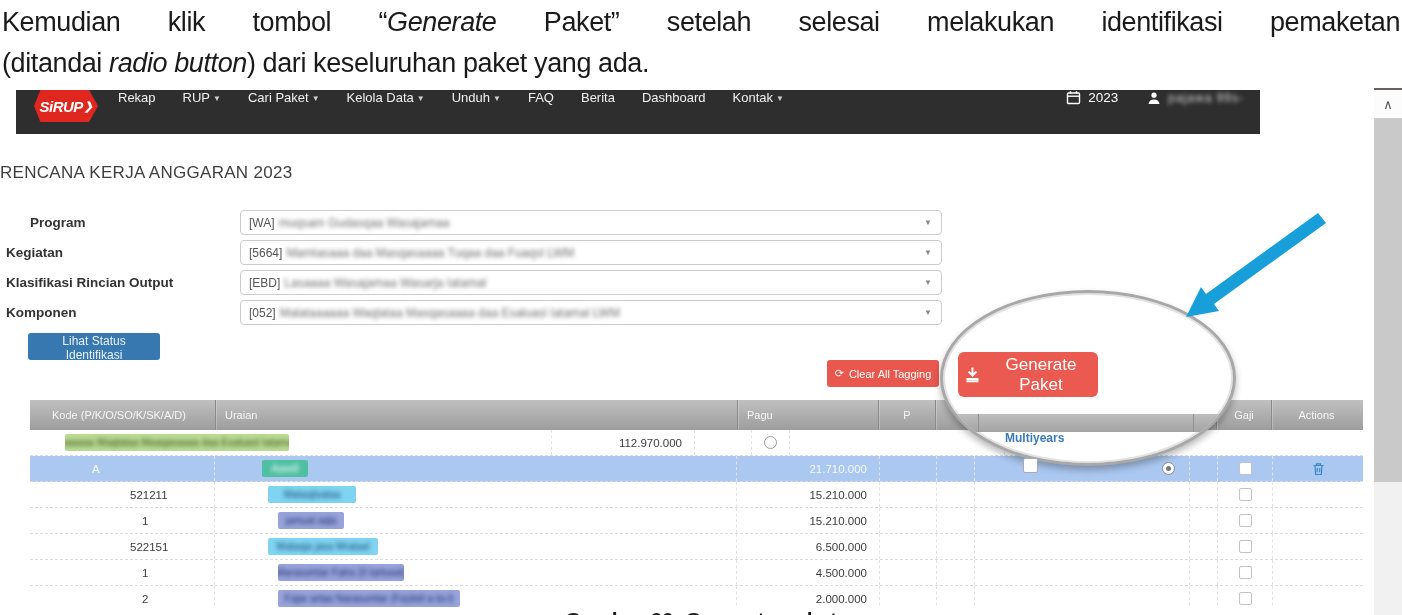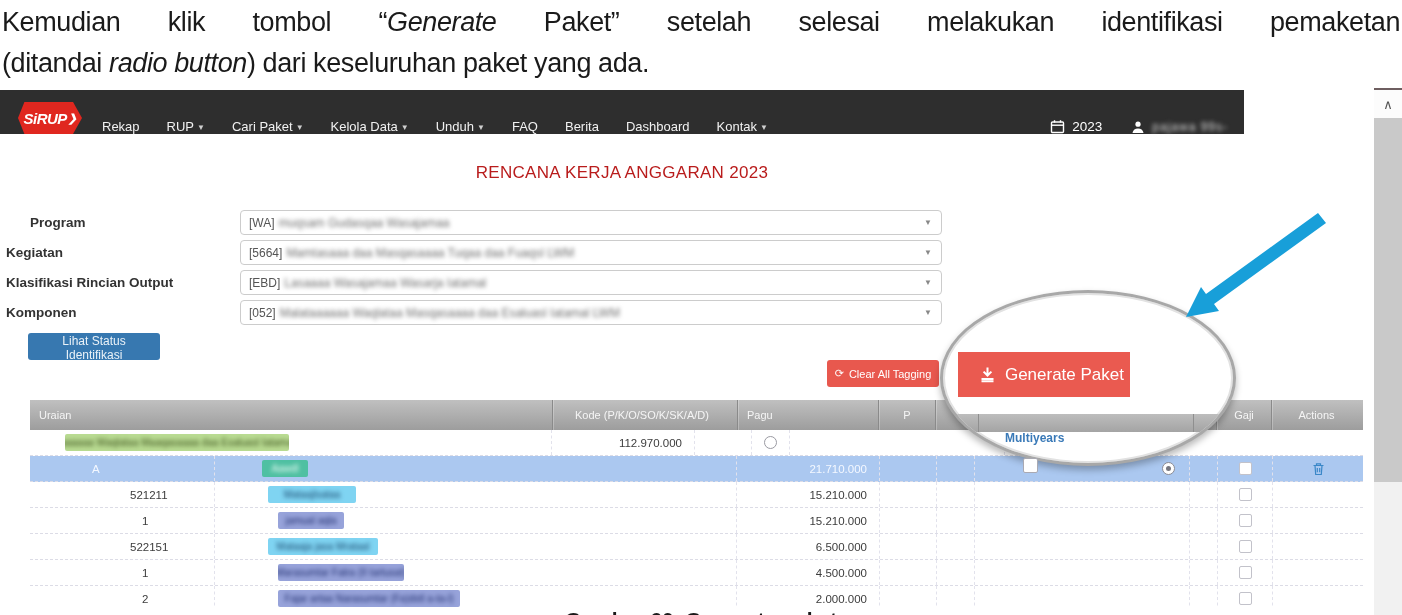--- a/index.html
+++ b/index.html
@@ -17,8 +17,8 @@
   .topline{position:absolute;left:0;top:88px;width:1402px;height:2px;background:#6e5e60;}
 
   
-  .navbar{position:absolute;left:0;top:2px;width:1244px;height:44px;background:#2e2e2e;
-          display:flex;align-items:flex-end;}
+  .navbar{position:absolute;left:16px;top:2px;width:1244px;height:44px;background:#2e2e2e;
+          display:flex;align-items:flex-start;}
   .logo{margin-left:18px;width:64px;height:32px;background:#e0271f;color:#fff;
         clip-path:polygon(10% 0,86% 0,100% 50%,86% 100%,10% 100%,0 50%);
         display:flex;align-items:center;justify-content:center;

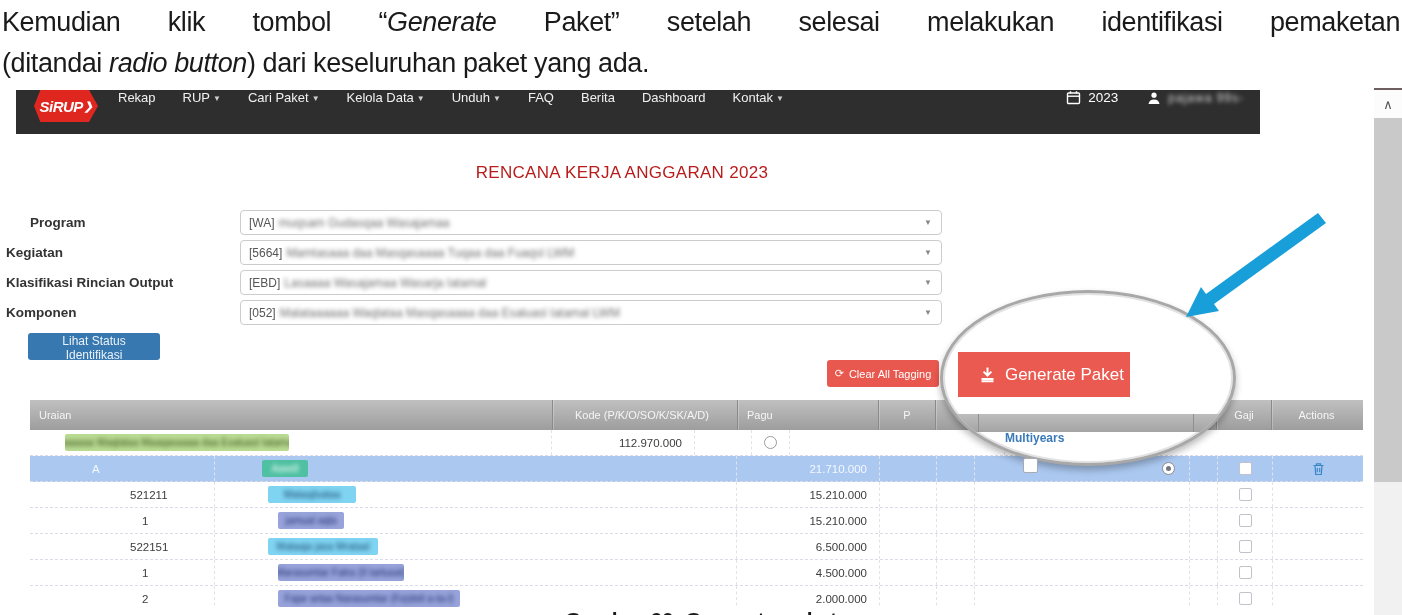--- a/index.html
+++ b/index.html
@@ -33,8 +33,8 @@
   .navIco{display:inline-flex;}
 
   
-  .ptitle{position:absolute;left:0;top:75px;width:1244px;text-align:center;
-          color:#b91c1c;font-size:17px;letter-spacing:.3px;}
+  .ptitle{position:absolute;left:0;top:75px;width:1244px;text-align:left;
+          color:#404040;font-size:17px;letter-spacing:.3px;}
   .flabel{position:absolute;left:6px;font-size:13.5px;font-weight:bold;color:#333;}
   .fselect{position:absolute;left:240px;width:702px;height:25px;border:1px solid #ccc;
            border-radius:4px;background:#fff;display:flex;align-items:center;

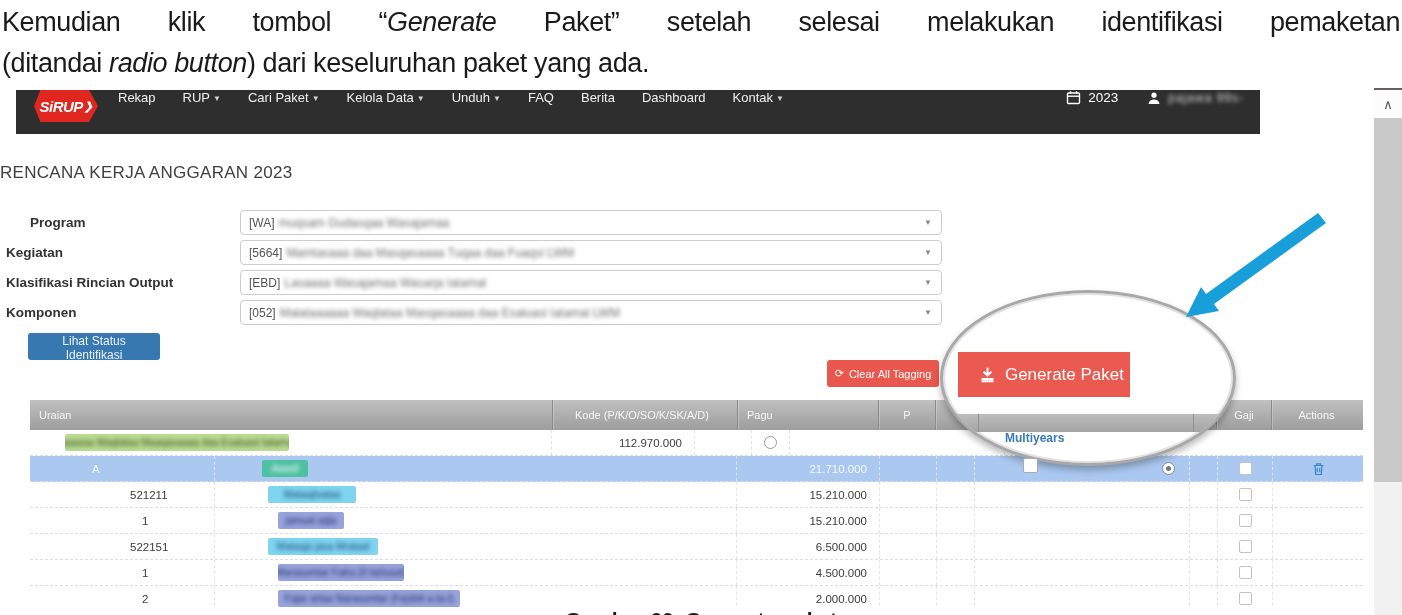--- a/index.html
+++ b/index.html
@@ -49,9 +49,9 @@
             border-radius:3px;background:#e8584e;color:#fff;font-size:11px;cursor:pointer;
             display:flex;align-items:center;justify-content:center;gap:5px;z-index:3;
             font-family:"Liberation Sans",sans-serif;}
-  .btnRedLg{position:absolute;left:958px;top:264px;width:172px;height:45px;border:none;
-            border-radius:0;background:#ea5a50;color:#fff;font-size:17px;cursor:pointer;
-            display:flex;align-items:center;justify-content:flex-end;gap:9px;z-index:7;
+  .btnRedLg{position:absolute;left:958px;top:264px;width:140px;height:45px;border:none;
+            border-radius:6px;background:#ea5a50;color:#fff;font-size:17px;cursor:pointer;
+            display:flex;align-items:center;justify-content:space-between;gap:9px;z-index:7;
             font-family:"Liberation Sans",sans-serif;}
 
   

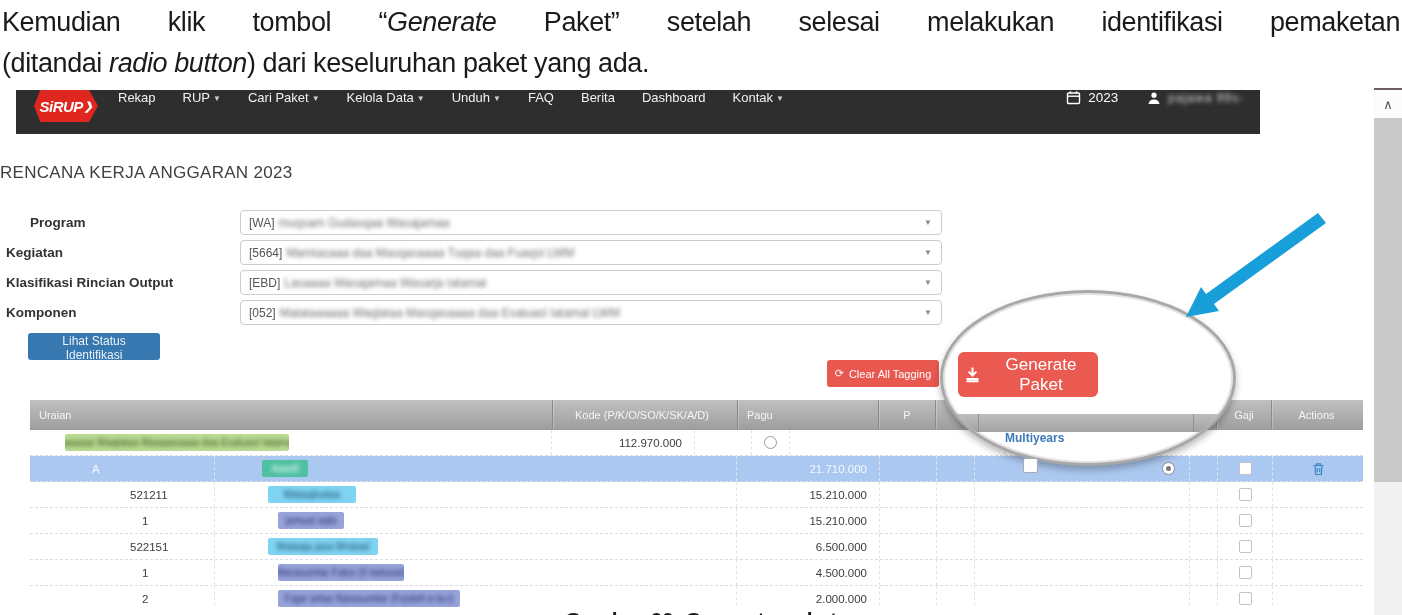--- a/index.html
+++ b/index.html
@@ -219,11 +219,11 @@
     </svg>
 
     <div class="thead" id="thead">
+        <div class="hcell" style="width: 185px;">
+          <span style="padding-left: 22px;">Kode (P/K/O/SO/K/SK/A/D)</span>
+        </div>
         <div class="hcell" style="width: 522px;">
           <span style="padding-left: 9px;">Uraian</span>
-        </div>
-        <div class="hcell" style="width: 185px;">
-          <span style="padding-left: 22px;">Kode (P/K/O/SO/K/SK/A/D)</span>
         </div>
         <div class="hcell" style="width: 141px;">
           <span style="padding-left: 9px;">Pagu</span>

